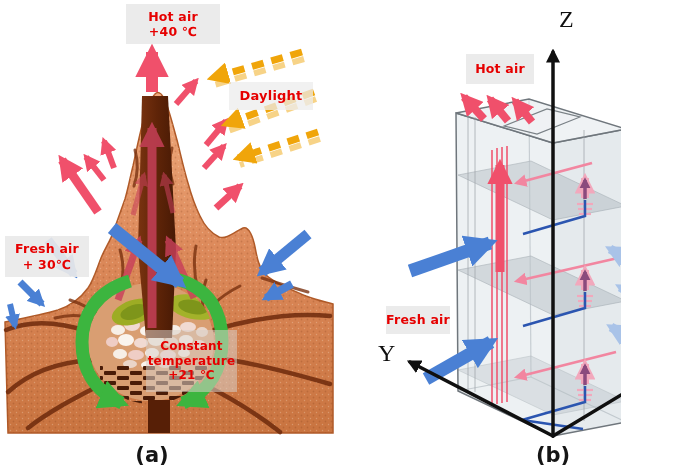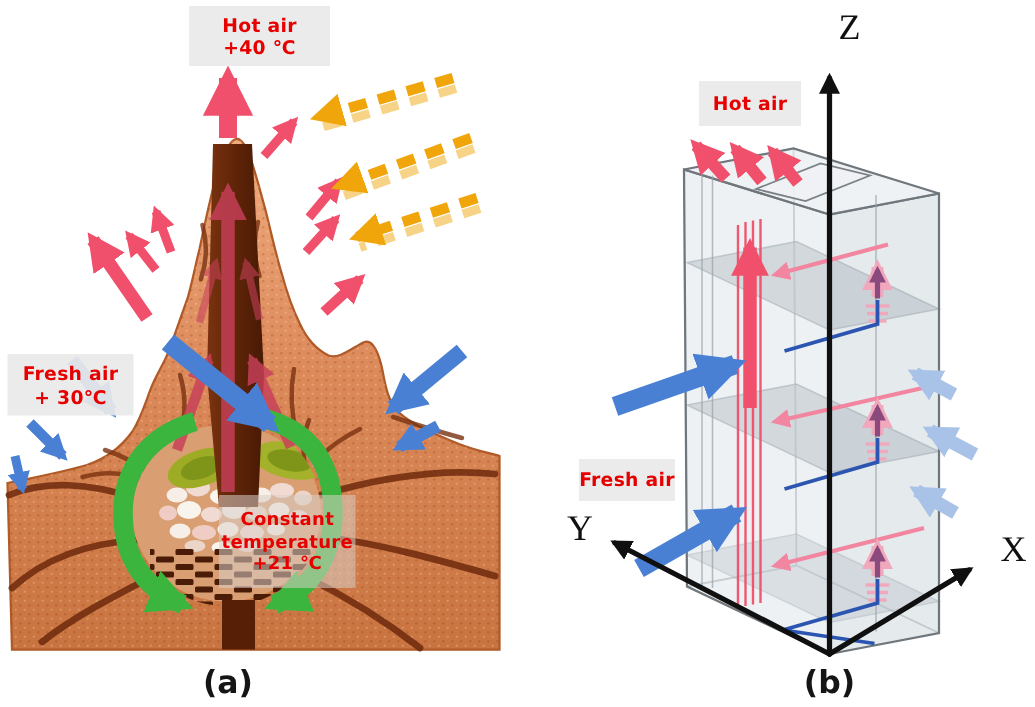--- a/index.html
+++ b/index.html
@@ -4,8 +4,9 @@
 <style>
   html,body{margin:0;padding:0;background:#ffffff;}
   .fig{
-    position:relative;width:690px;height:471px;background:#ffffff;overflow:hidden;
+    position:relative;width:594px;height:471px;background:#ffffff;overflow:hidden;
     font-family:"DejaVu Sans",sans-serif;
+    padding-left:27px;
   }
   .fig svg{position:absolute;left:0;top:0;}
   .lbl{

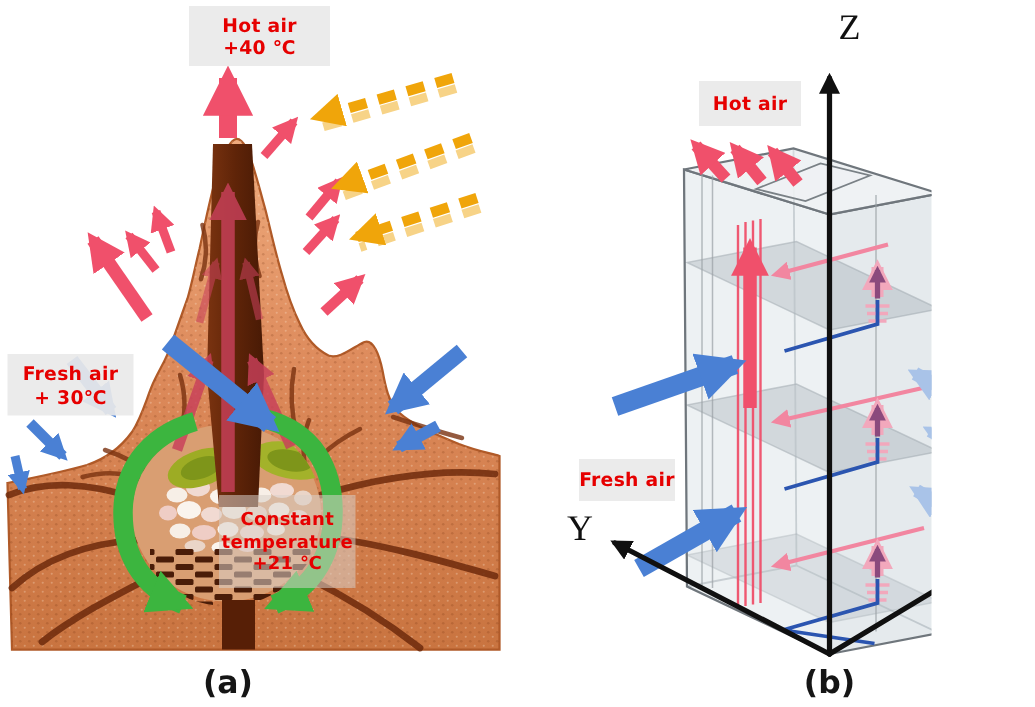--- a/index.html
+++ b/index.html
@@ -307,6 +307,9 @@
   <span>+40 ℃</span>
 </div>
 
+<div class="lbl bgGlass" style="left:229px;top:82px;width:84px;height:28px;font-size:13px;">
+  <span>Daylight</span>
+</div>
 
 <div class="lbl bgGray" style="left:5px;top:236px;width:84px;height:41px;">
   <span>Fresh air</span>

